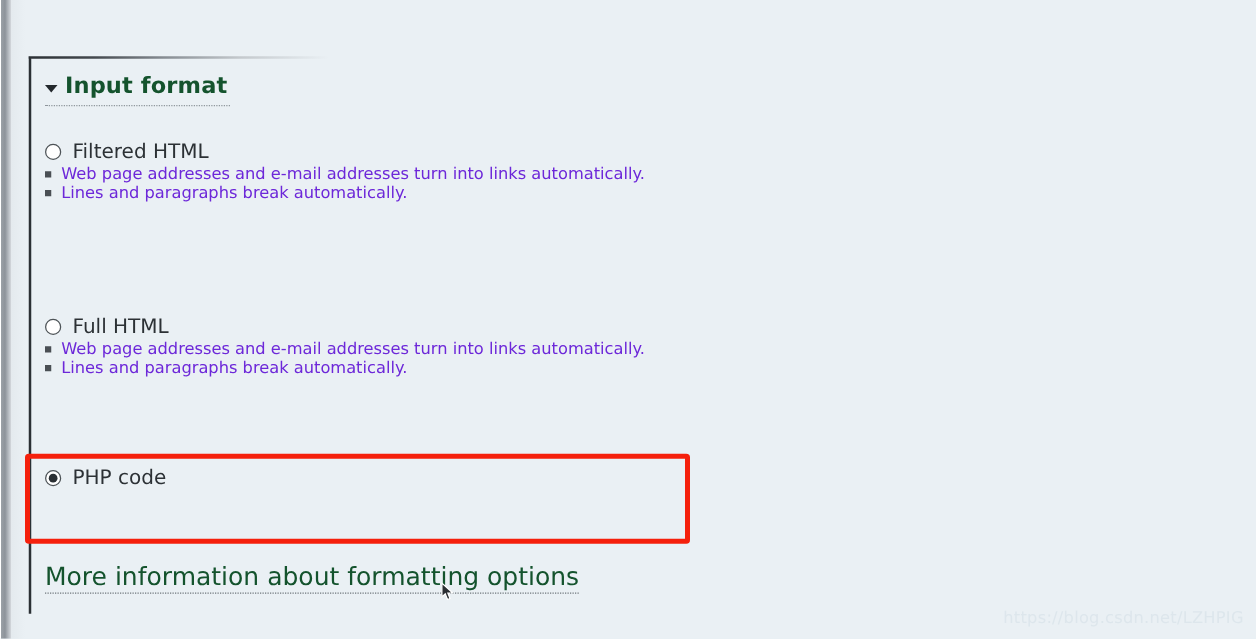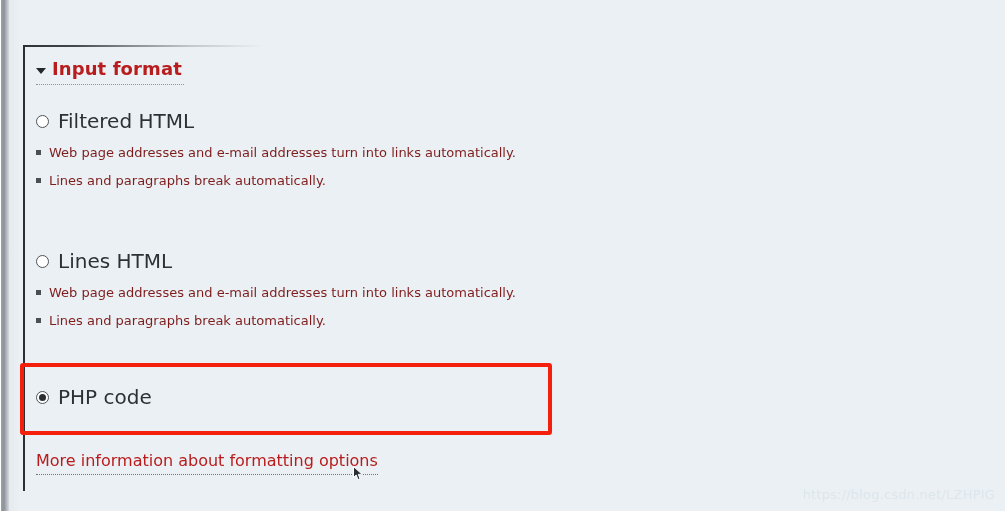--- a/index.html
+++ b/index.html
@@ -73,7 +73,7 @@
   #legend-title {
     font-size: 18px;
     font-weight: bold;
-    color: #b91c1c;
+    color: #14532d;
     letter-spacing: 0.1px;
     line-height: 20px;
   }

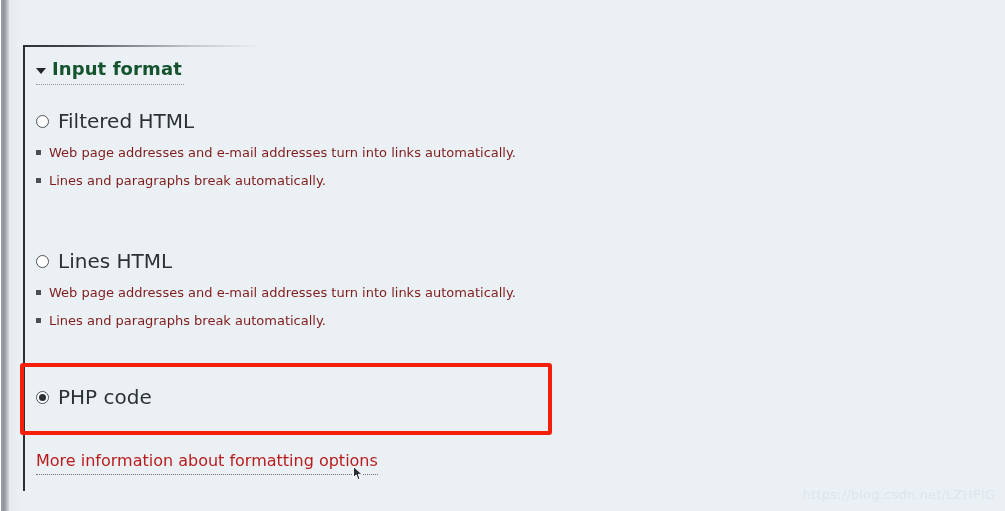--- a/index.html
+++ b/index.html
@@ -116,7 +116,7 @@
     background: #2a2f33;
   }
   .option-label {
-    font-size: 20px;
+    font-size: 16px;
     color: #2c3135;
     line-height: 18px;
   }

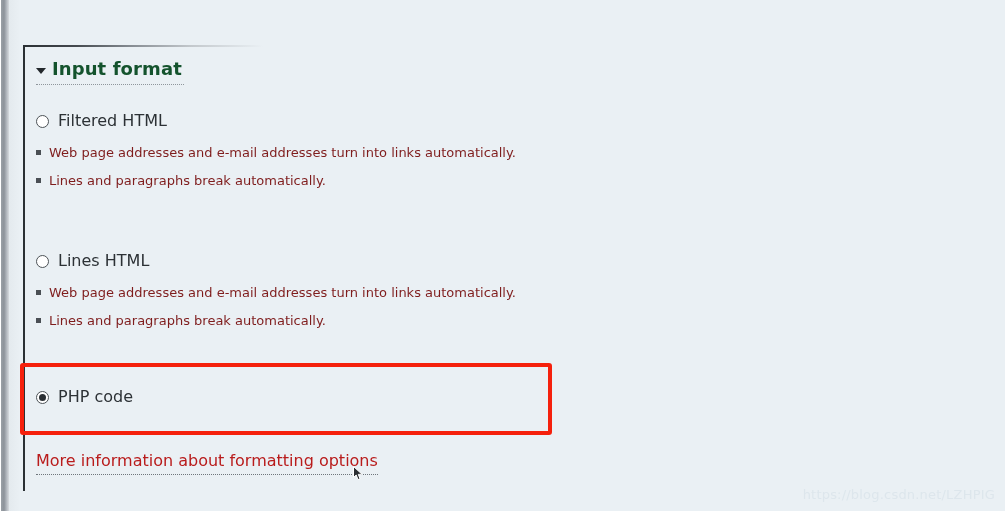--- a/index.html
+++ b/index.html
@@ -129,9 +129,8 @@
     display: flex;
     align-items: flex-start;
     font-size: 13px;
-    color: #7f1d1d;
+    color: #6d28d9;
     line-height: 15px;
-    margin-top: 13px;
   }
   .bullet-item .sq {
     width: 5px; height: 5px;

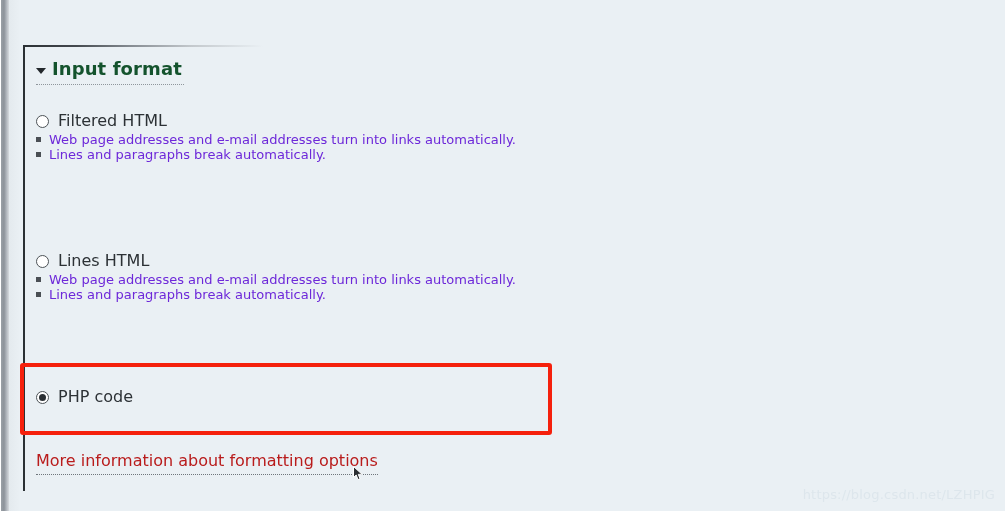--- a/index.html
+++ b/index.html
@@ -223,7 +223,7 @@
 <div class="option-block" id="block-full">
   <div class="option-head">
     <span class="radio"></span>
-    <span class="option-label">Lines HTML</span>
+    <span class="option-label">Full HTML</span>
   </div>
   <ul class="bullet-list">
     <li class="bullet-item">

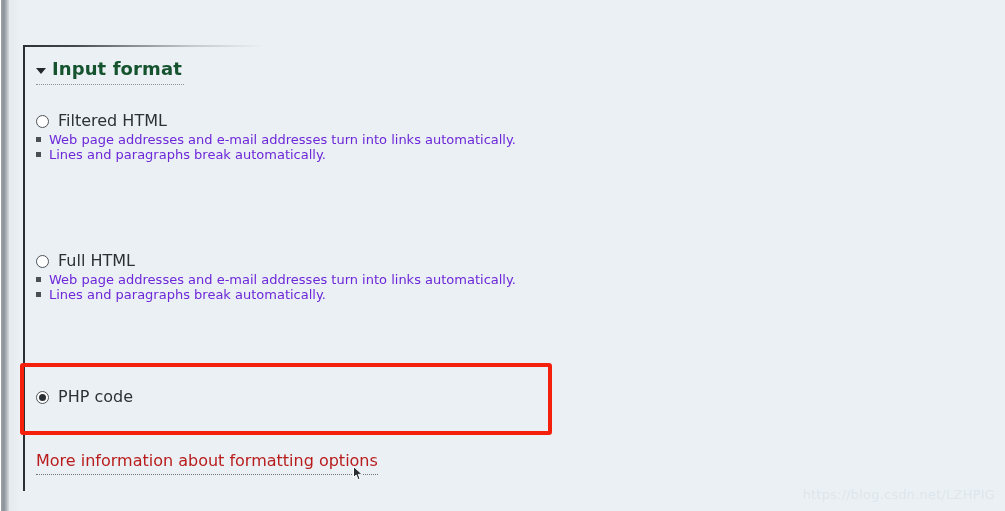--- a/index.html
+++ b/index.html
@@ -143,7 +143,7 @@
   
   #block-filtered { top: 110px; }
   #block-full     { top: 250px; }
-  #block-php      { top: 386px; }
+  #block-php      { top: 371px; }
 
   
   #highlight-box {

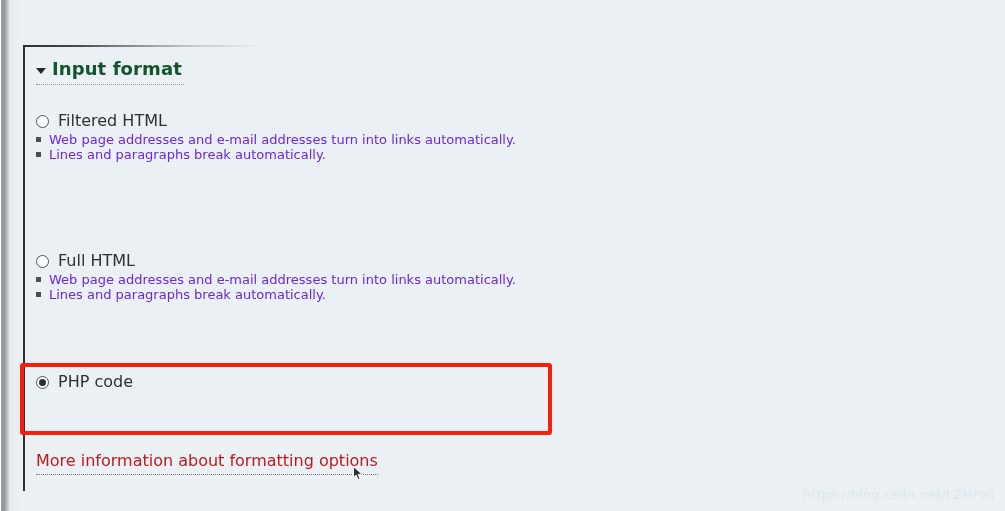--- a/index.html
+++ b/index.html
@@ -160,8 +160,8 @@
   #more-info-link {
     position: absolute;
     left: 36px; top: 451px;
-    font-size: 16px;
-    color: #b91c1c;
+    font-size: 20px;
+    color: #14532d;
     line-height: 20px;
     border-bottom: 1px dotted #6f767c;
     padding-bottom: 3px;

